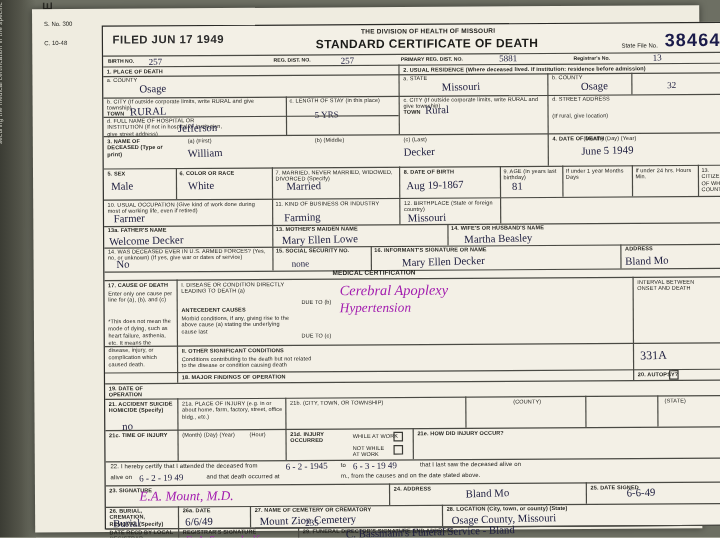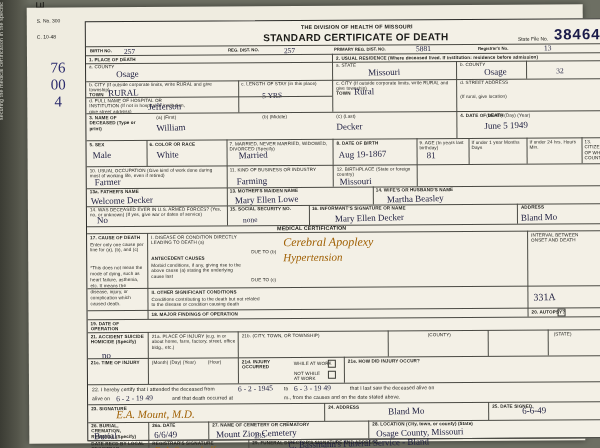--- a/index.html
+++ b/index.html
@@ -103,6 +103,7 @@
 
     <div class="frame">
 
+      <div class="filed" style="left:8px;top:6px;">FILED JUN 17 1949</div>
       <div class="subtitle" style="left:146px;top:3px;width:250px;font-weight:bold;">THE DIVISION OF HEALTH OF MISSOURI</div>
       <div class="title" style="left:120px;top:11px;width:300px;font-size:10px;">STANDARD CERTIFICATE OF DEATH</div>
       <div class="tiny" style="left:432px;top:16px;font-size:5px;">State File No.</div>

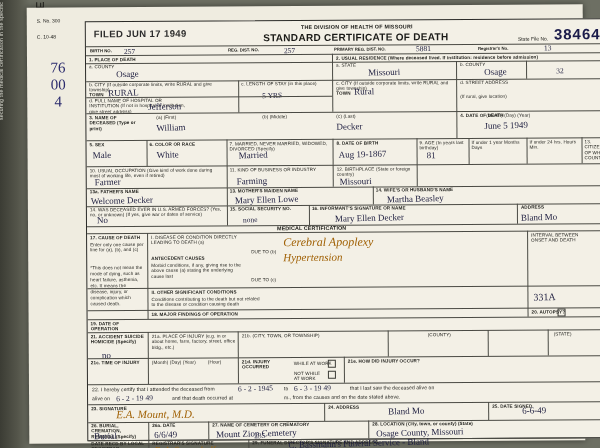--- a/index.html
+++ b/index.html
@@ -94,9 +94,6 @@
 
   <div class="sheet">
 
-    <div class="left-notes" style="left:18px;top:52px;">
-      <div style="line-height:17px;">76 00 4</div>
-    </div>
 
     <div class="tiny" style="left:10px;top:10px;font-size:5px;">S.  No. 300</div>
     <div class="tiny" style="left:10px;top:26px;font-size:5px;">C. 10-48</div>

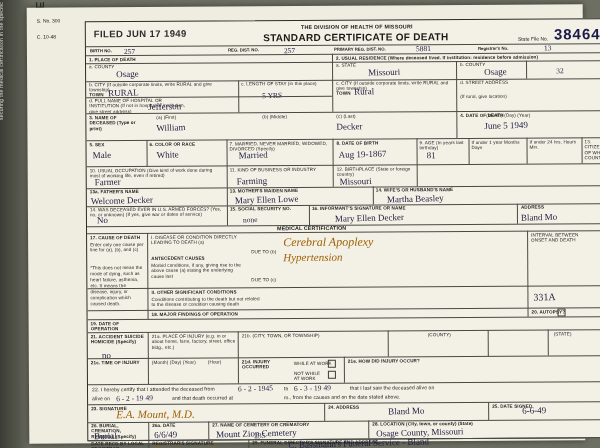--- a/index.html
+++ b/index.html
@@ -61,7 +61,7 @@
   .hw-s{ font-size:7.5px; }
   .script{
     font-family:"Liberation Serif",serif;
-    font-style:italic;color:#a16207;
+    font-style:italic;color:#a21caf;
   }
   .title{
     position:absolute;text-align:center;font-size:8.5px;font-weight:bold;

